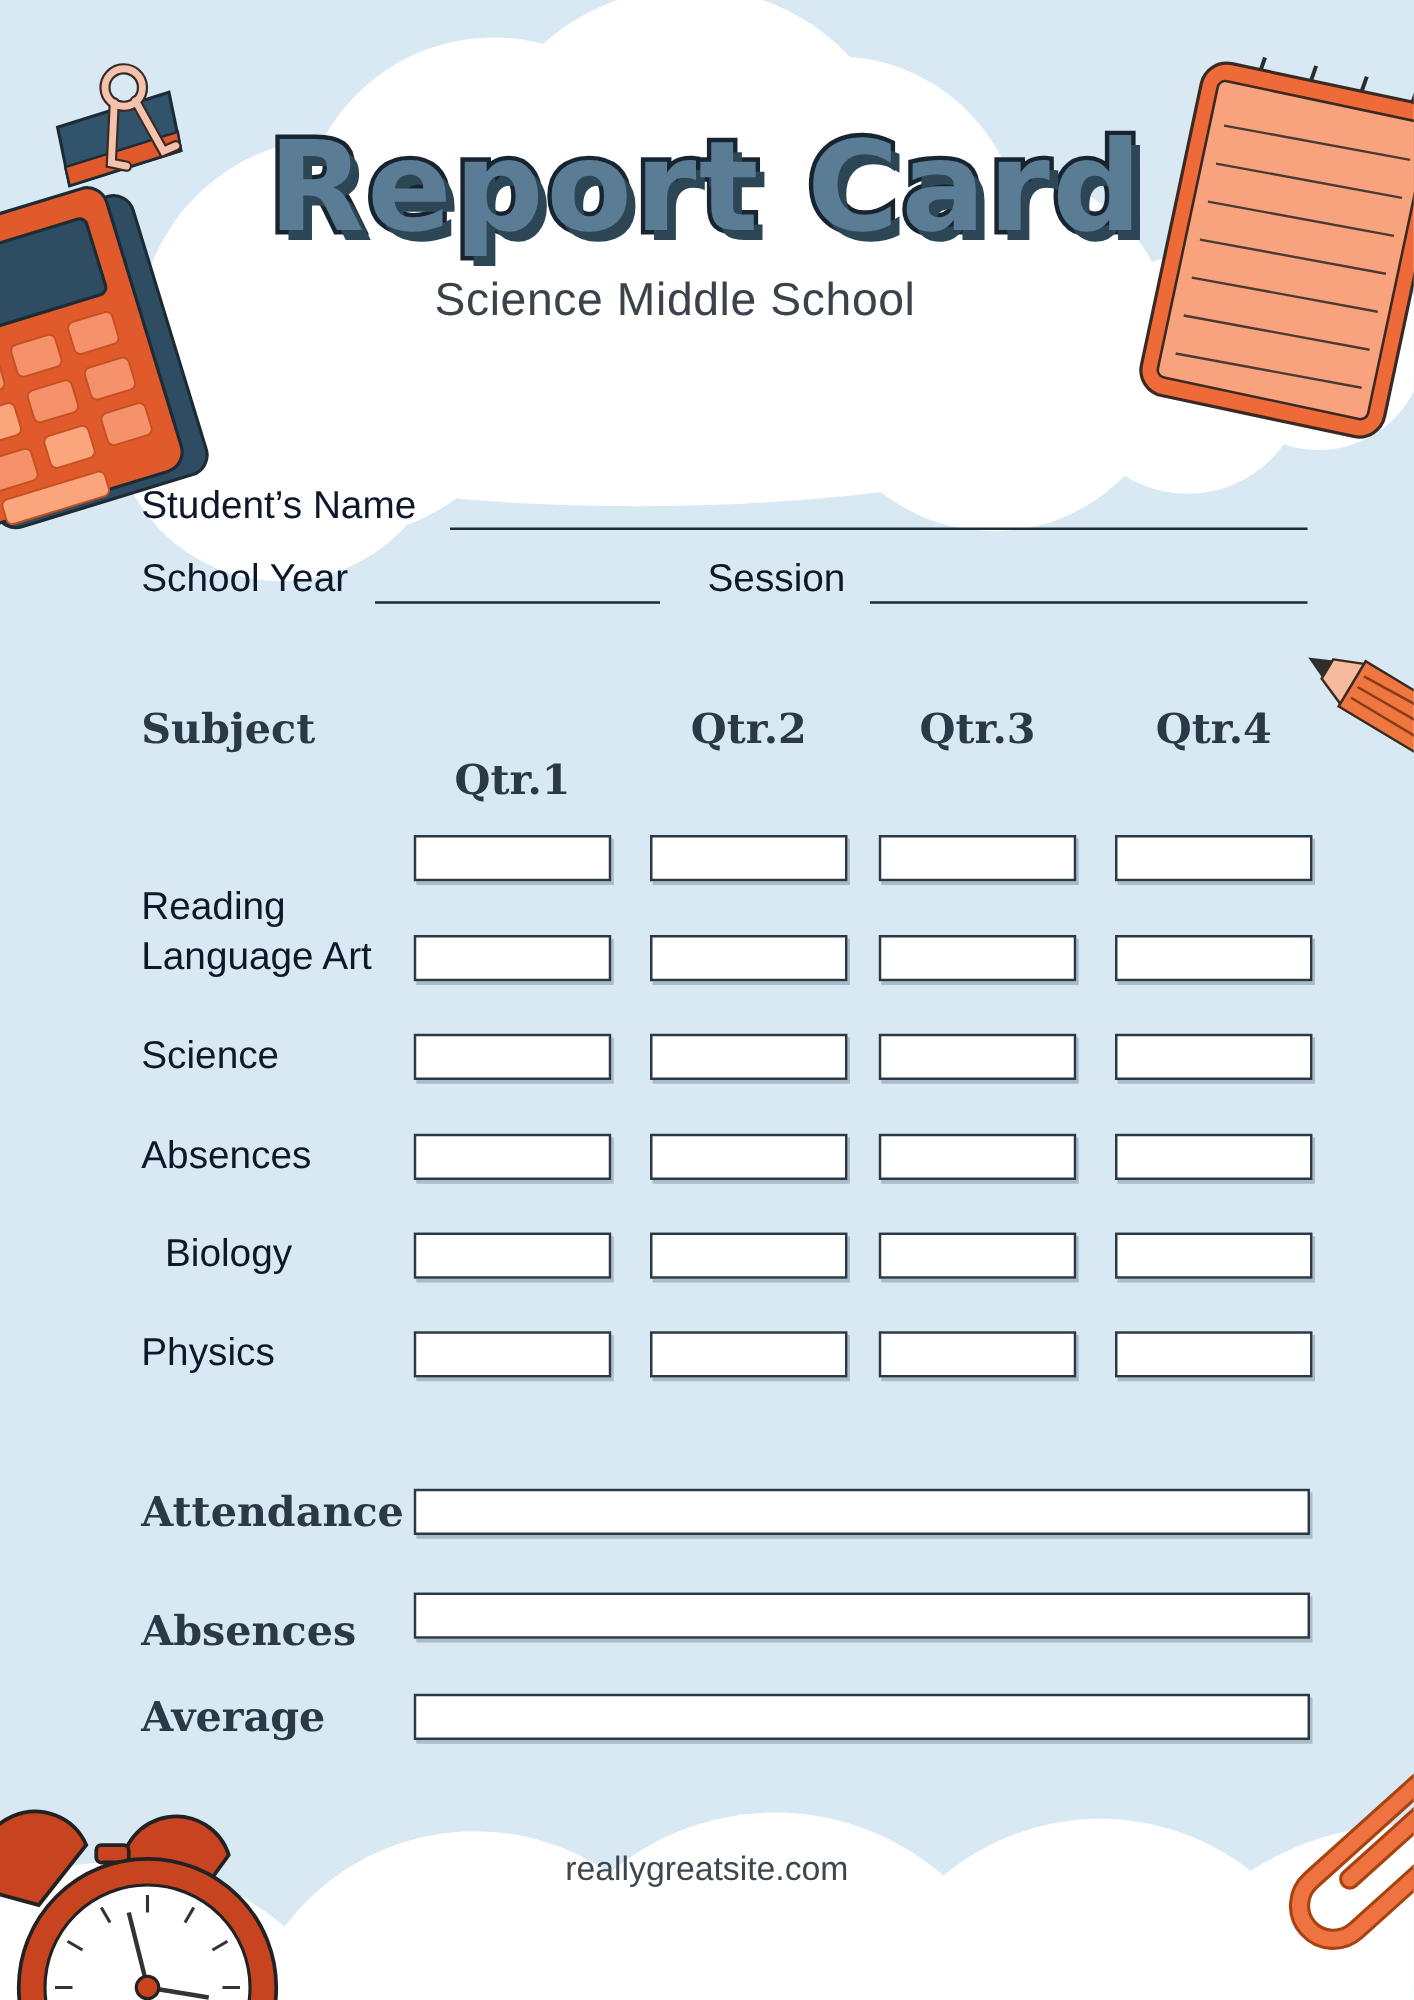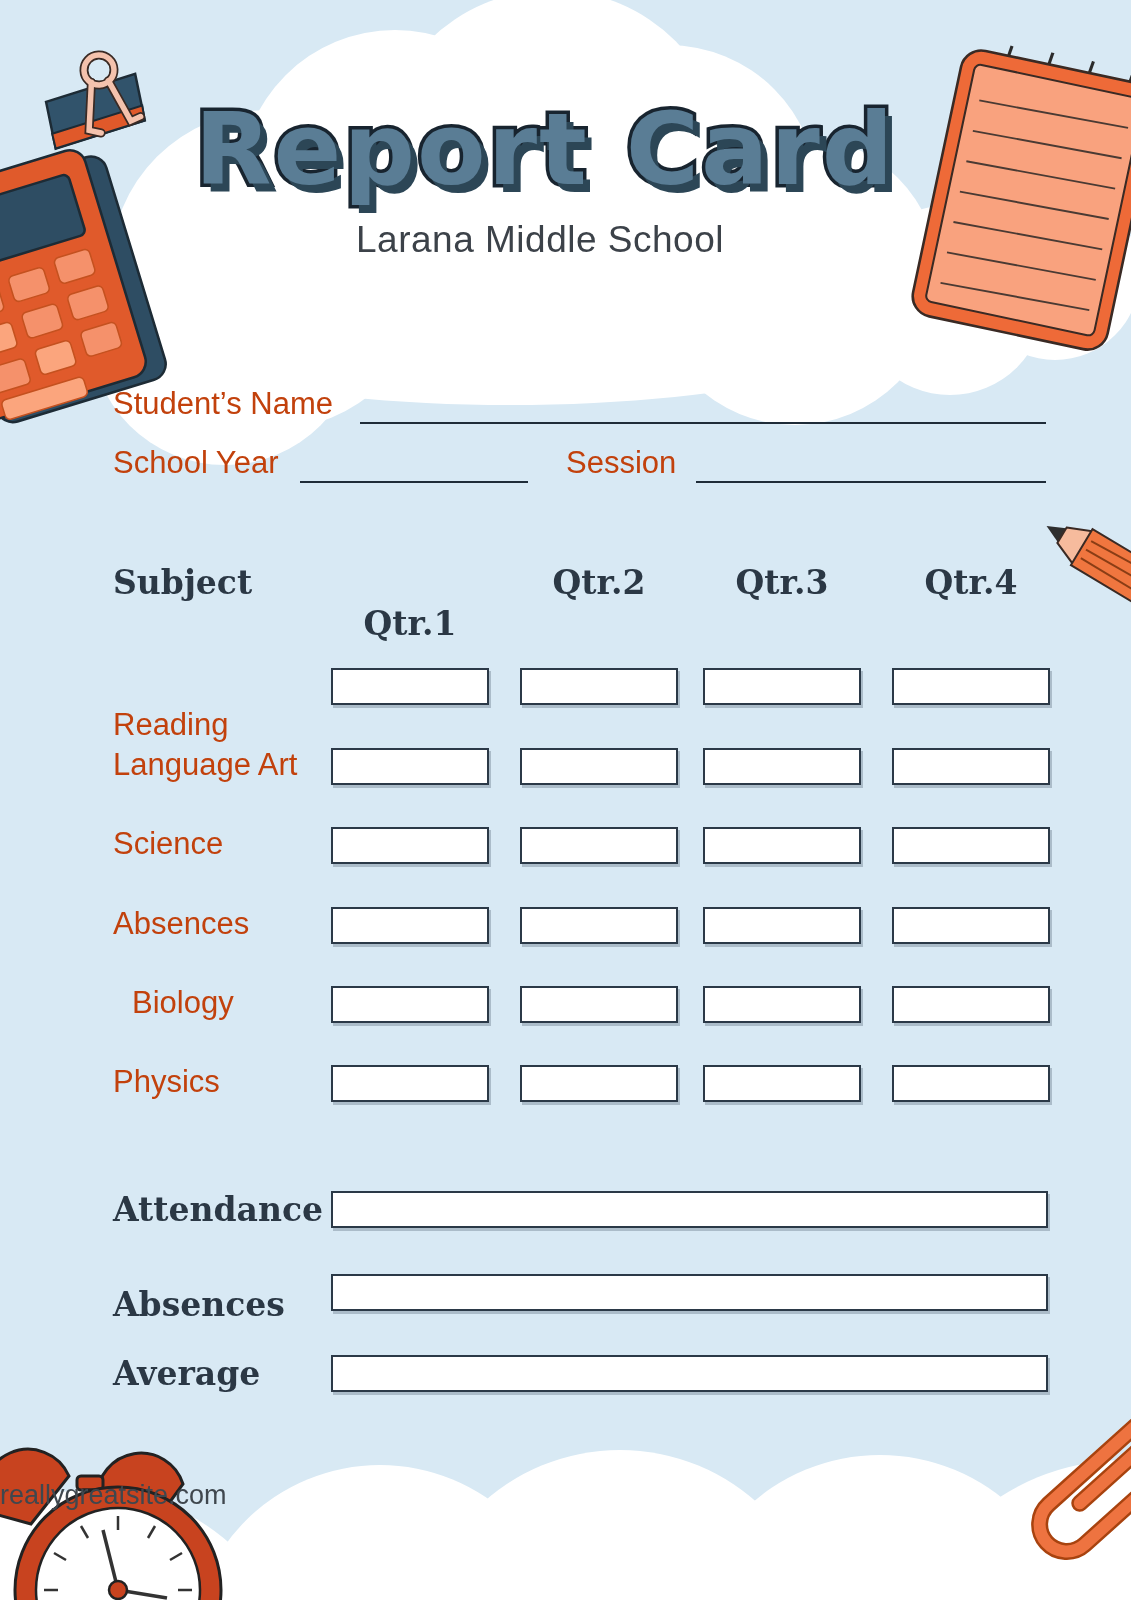--- a/index.html
+++ b/index.html
@@ -13,7 +13,7 @@
          font-family:"DejaVu Sans","Liberation Sans",sans-serif;
          font-weight:800;font-size:100px;line-height:1;letter-spacing:2px;
          color:#5a7d95;-webkit-text-stroke:7px #18242f;paint-order:stroke fill;
-         text-shadow:7px 8px 0 #2c4656;}
+         text-shadow:7px 8px 0 #2c4656;padding-left:20px;}
   .subtitle{left:0;width:1080px;top:219px;text-align:center;
             font-size:37px;color:#3c4249;letter-spacing:.5px;}
 

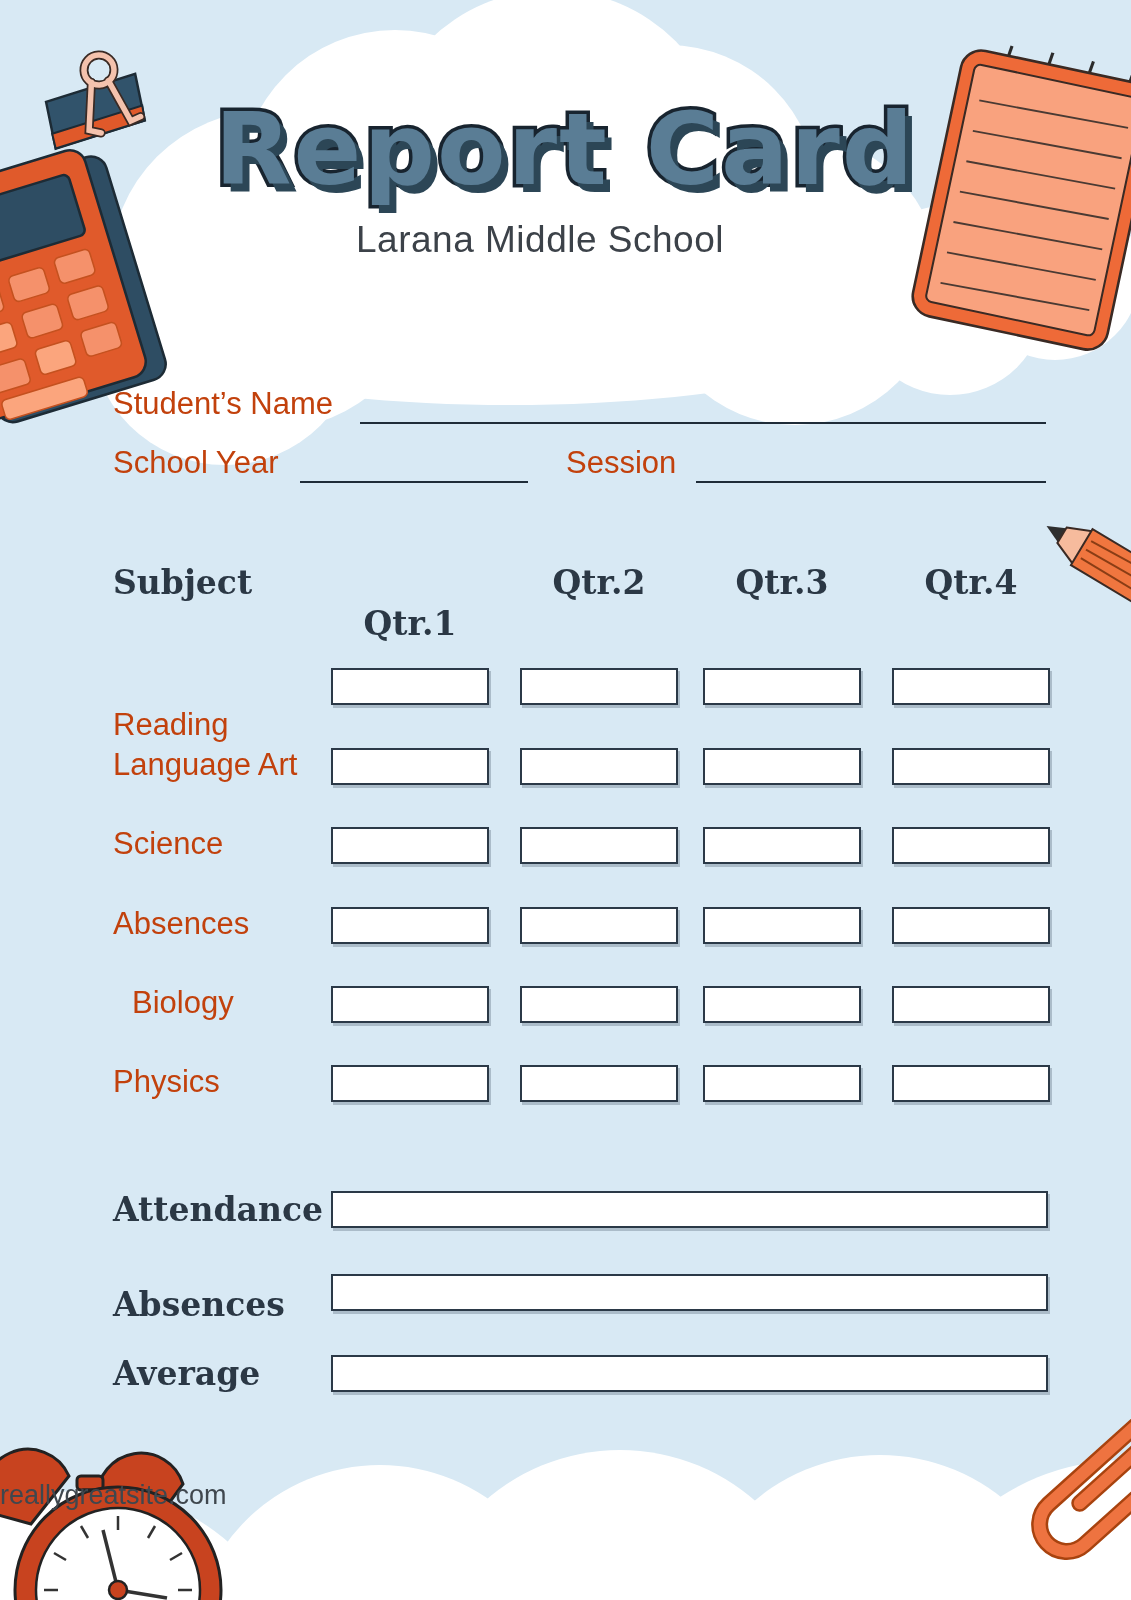--- a/index.html
+++ b/index.html
@@ -148,7 +148,7 @@
 </svg>
 
 <div class="content title">Report Card</div>
-<div class="content subtitle">Larana Middle School</div>
+<div class="content subtitle">Science Middle School</div>
 
 <div class="content lbl" style="left:113px;top:386px;">Student’s Name</div>
 <div class="content uline" style="left:360px;top:422px;width:686px;"></div>

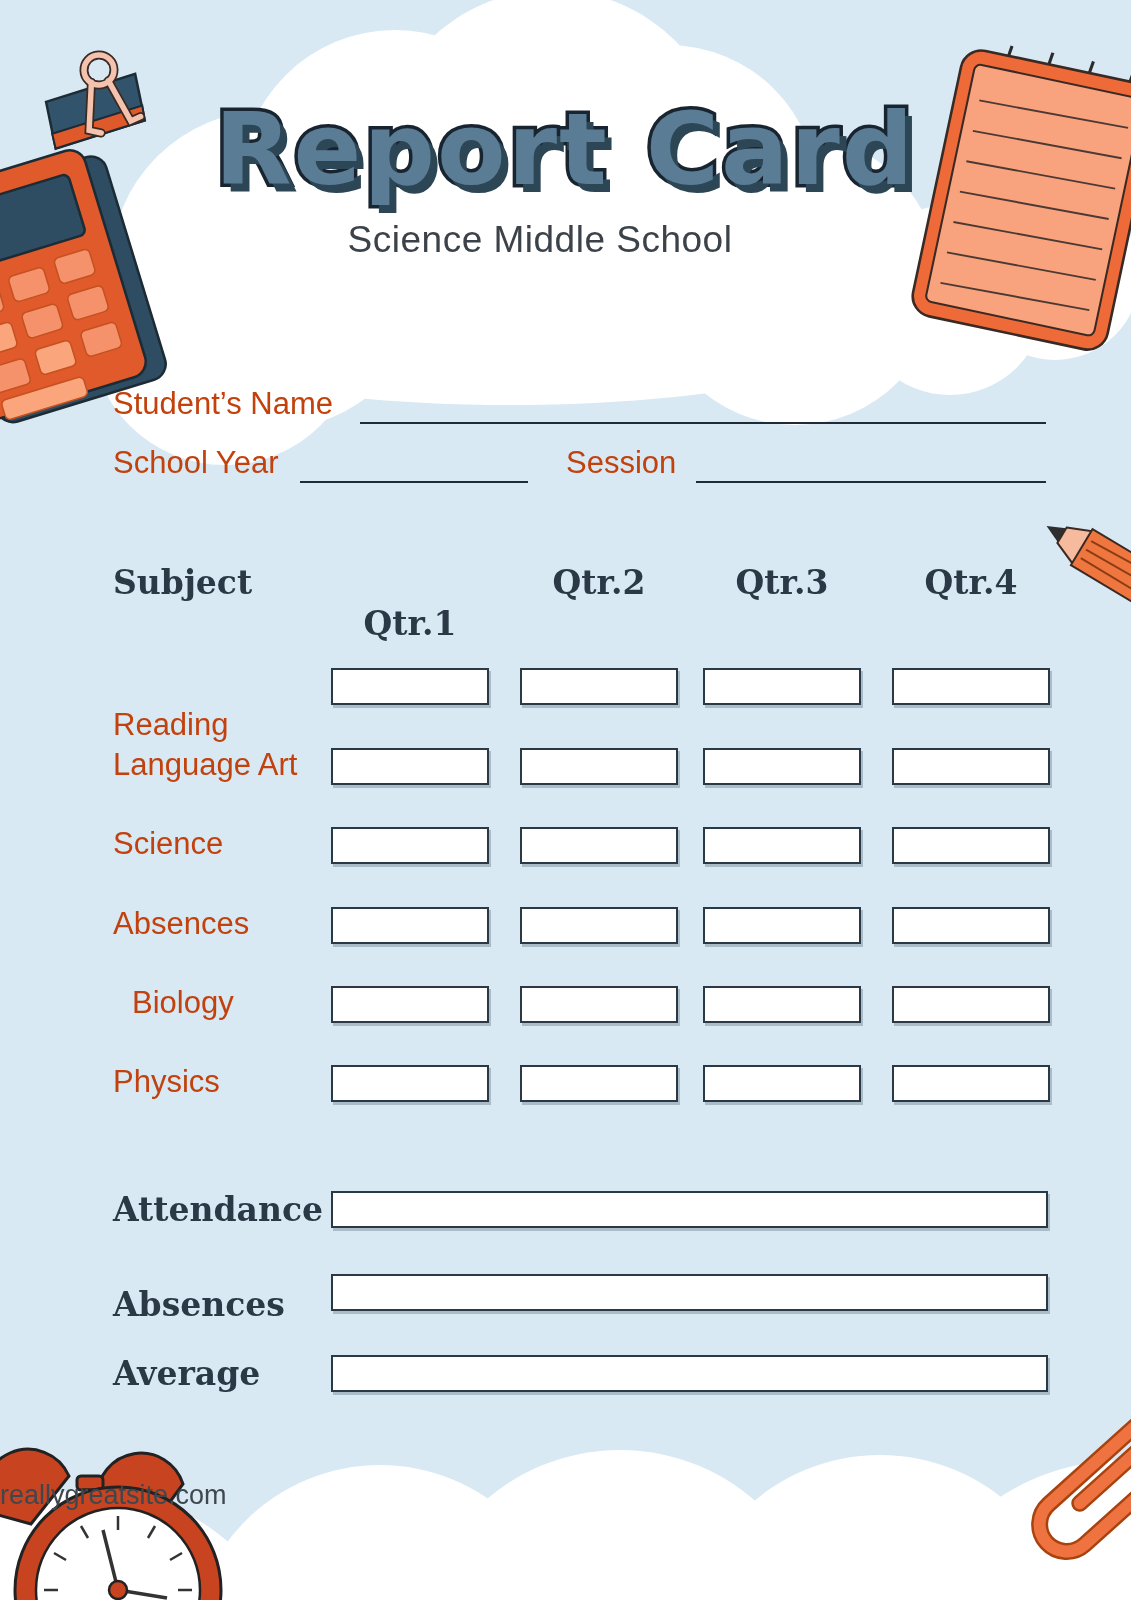--- a/index.html
+++ b/index.html
@@ -17,7 +17,7 @@
   .subtitle{left:0;width:1080px;top:219px;text-align:center;
             font-size:37px;color:#3c4249;letter-spacing:.5px;}
 
-  .lbl{font-size:31px;color:#c2410c;white-space:nowrap;}
+  .lbl{font-size:31px;color:#0f172a;white-space:nowrap;}
   .slab{font-family:"DejaVu Serif","Liberation Serif",serif;font-weight:700;
         font-size:33px;color:#2b3845;white-space:nowrap;}
   .uline{border-bottom:2px solid #1f2c38;height:0;}

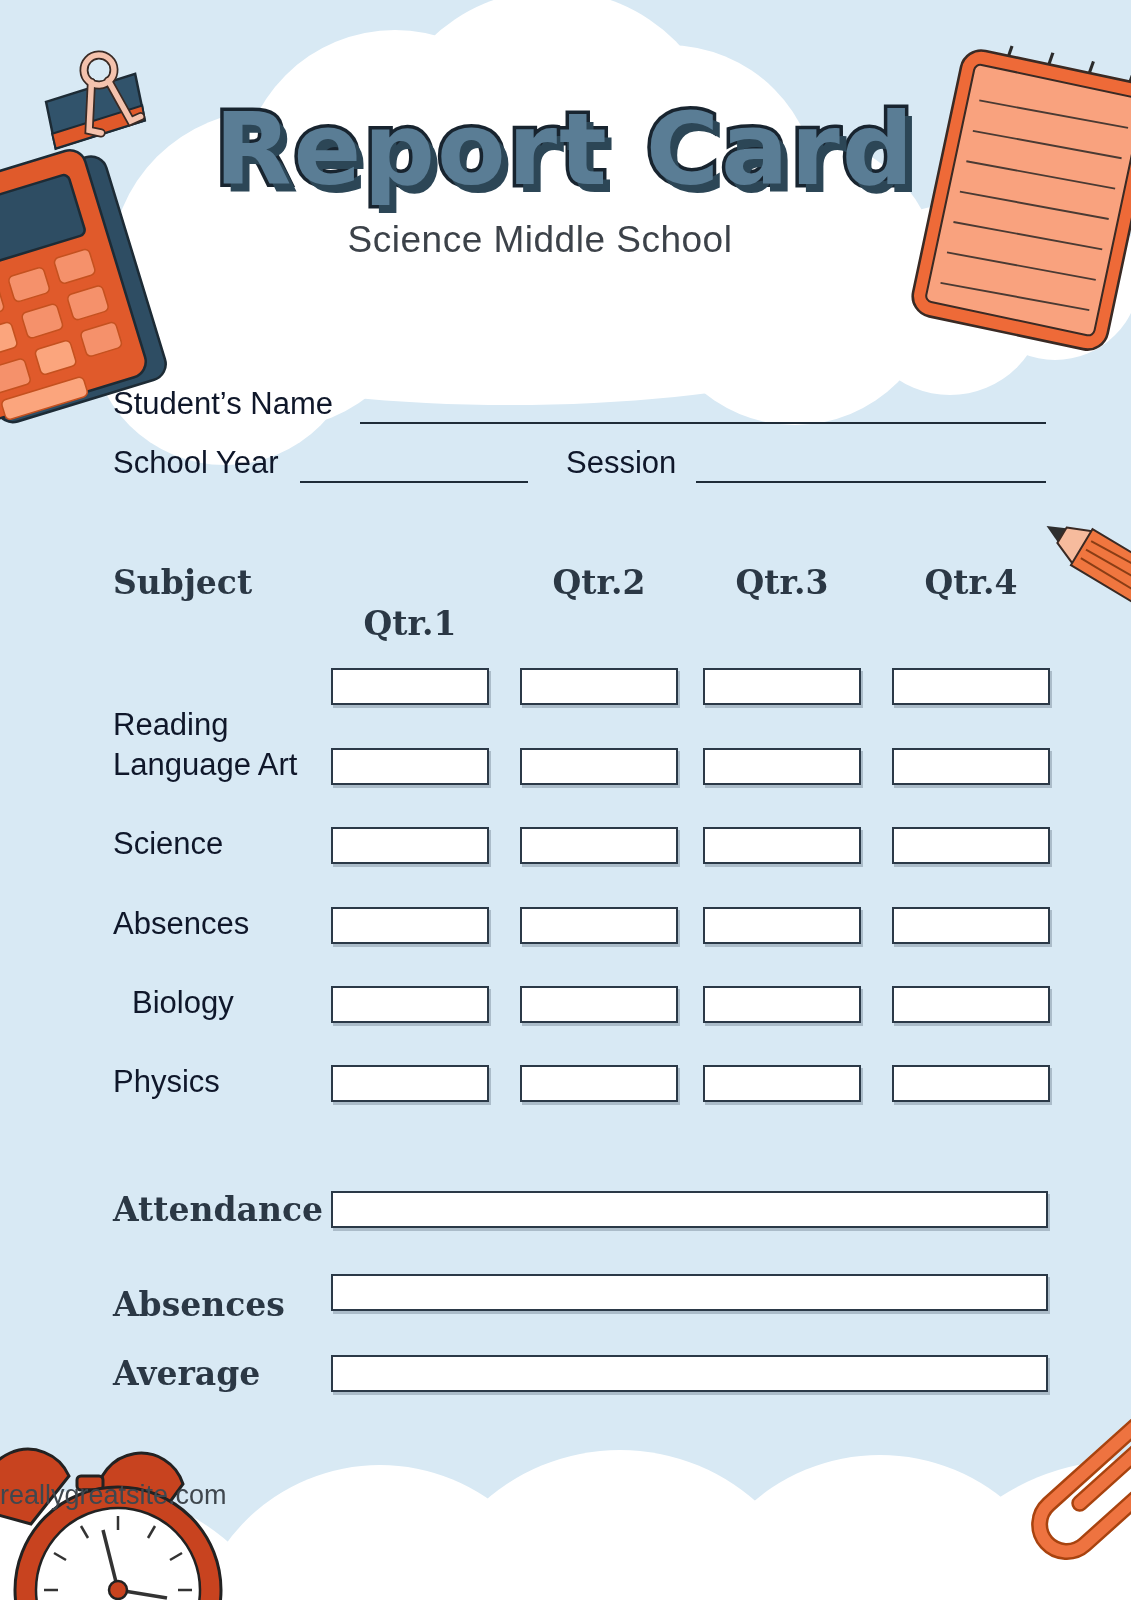--- a/index.html
+++ b/index.html
@@ -28,7 +28,7 @@
        box-shadow:2px 3px 0 rgba(90,105,120,.35);}
 
   .qhdr{width:160px;text-align:center;}
-  .footer{left:0;width:1131px;top:1480px;text-align:left;
+  .footer{left:0;width:1131px;top:1480px;text-align:center;
           font-size:27px;color:#3f474e;}
 </style>
 </head>

